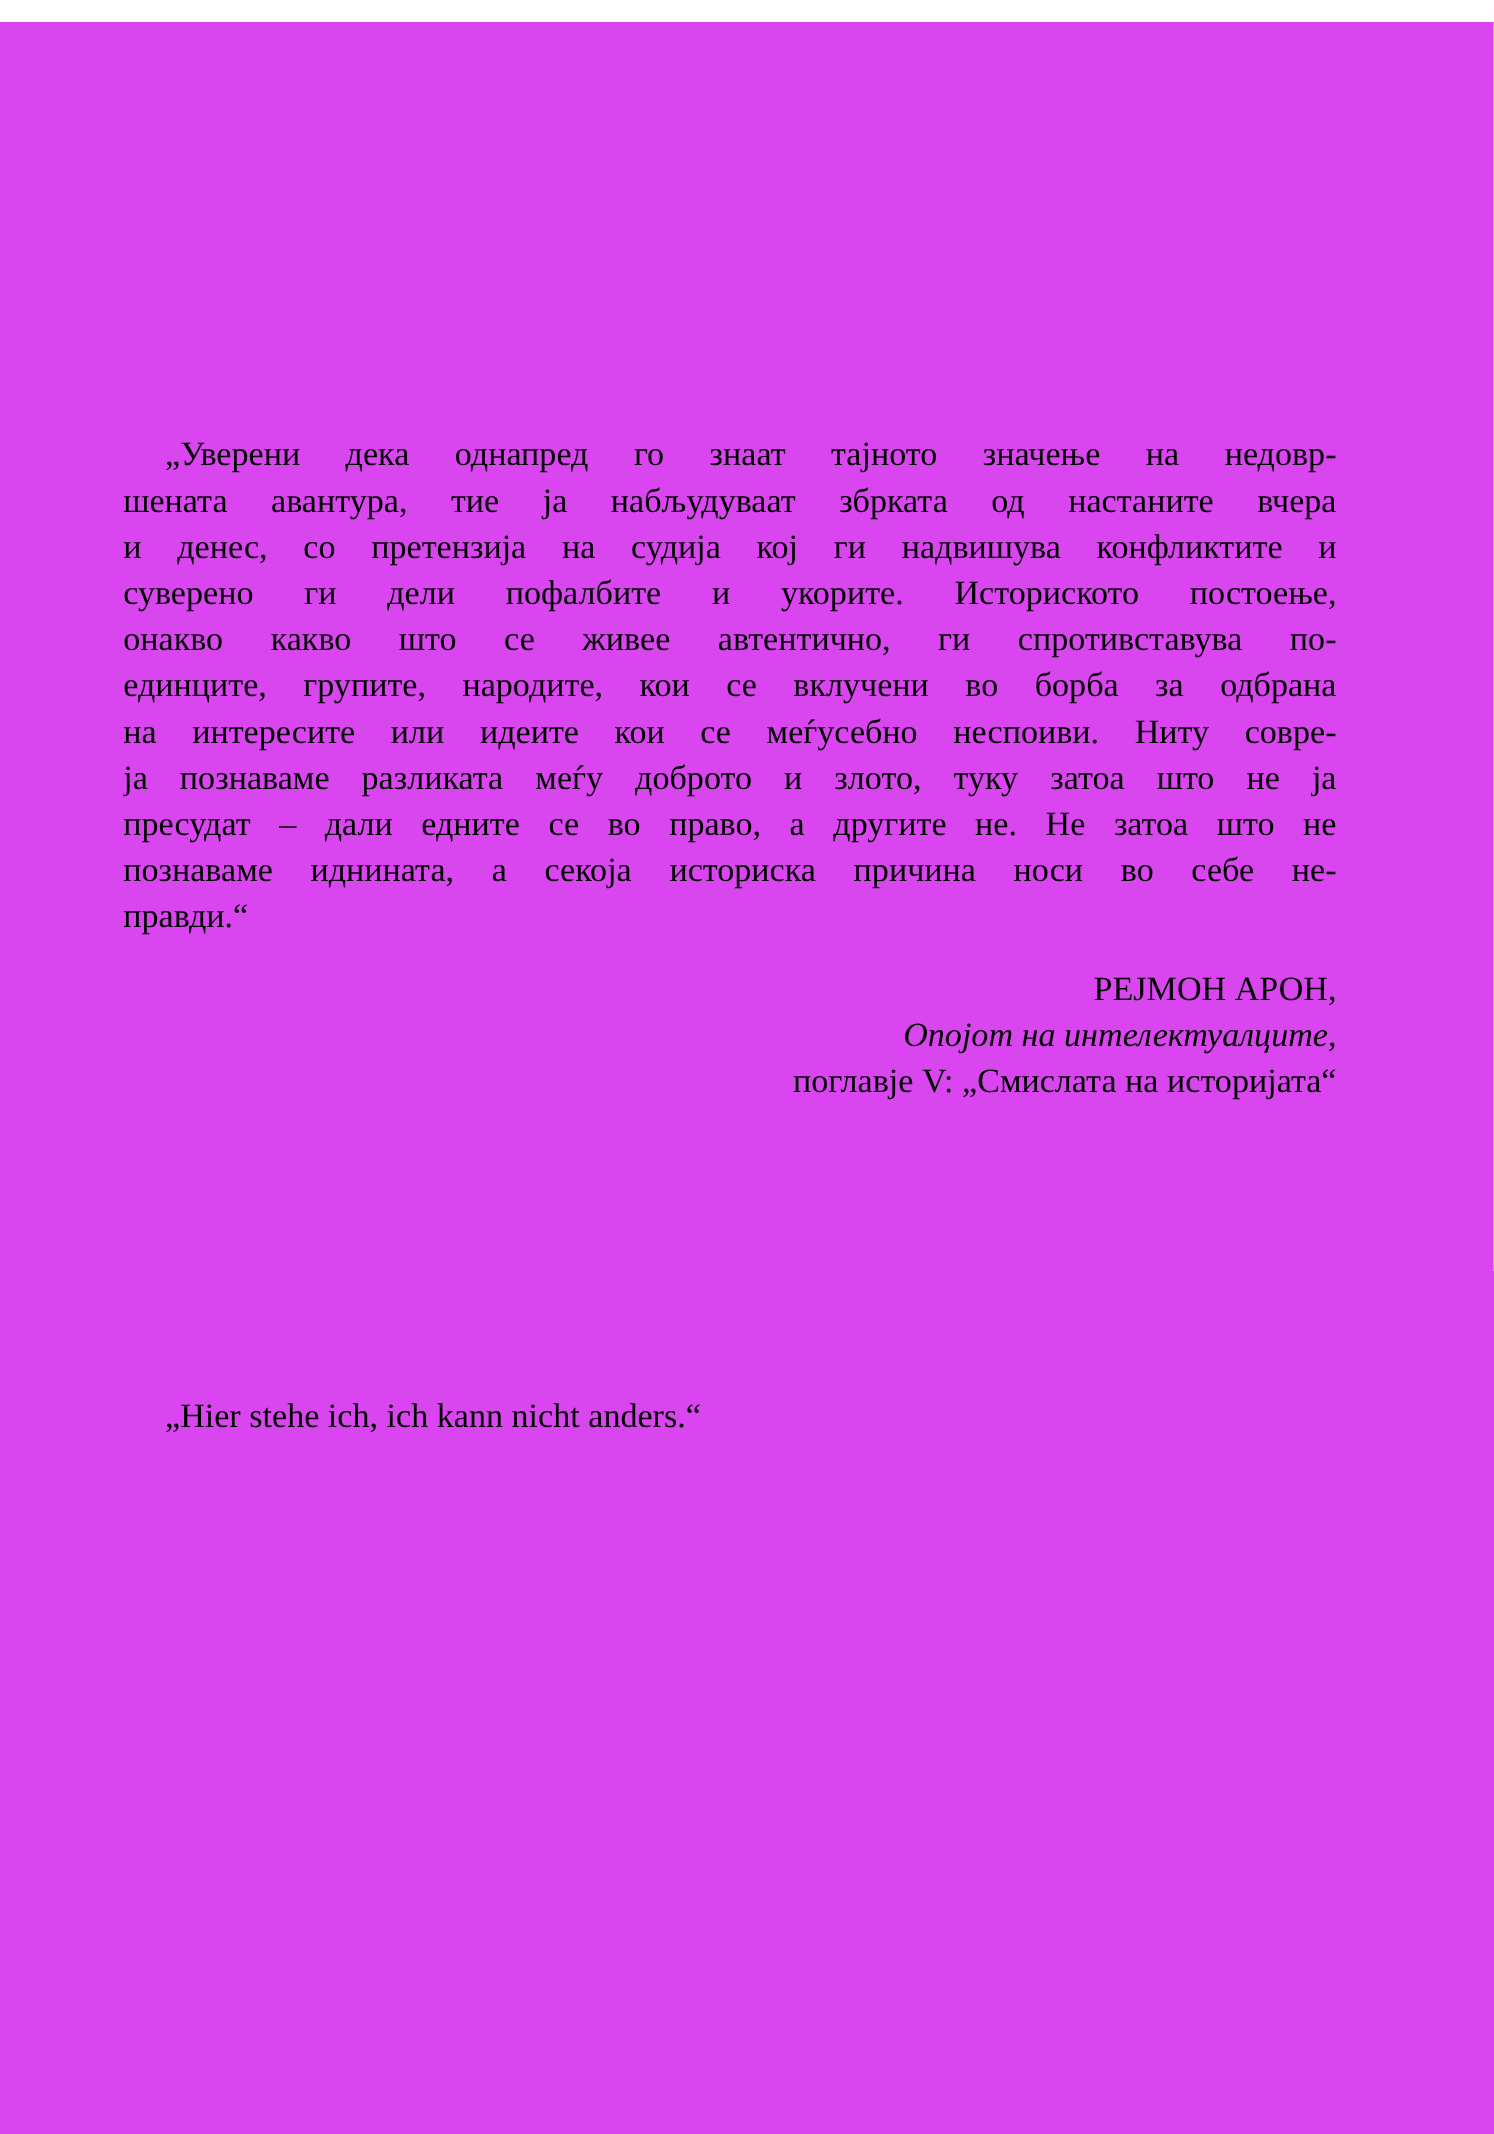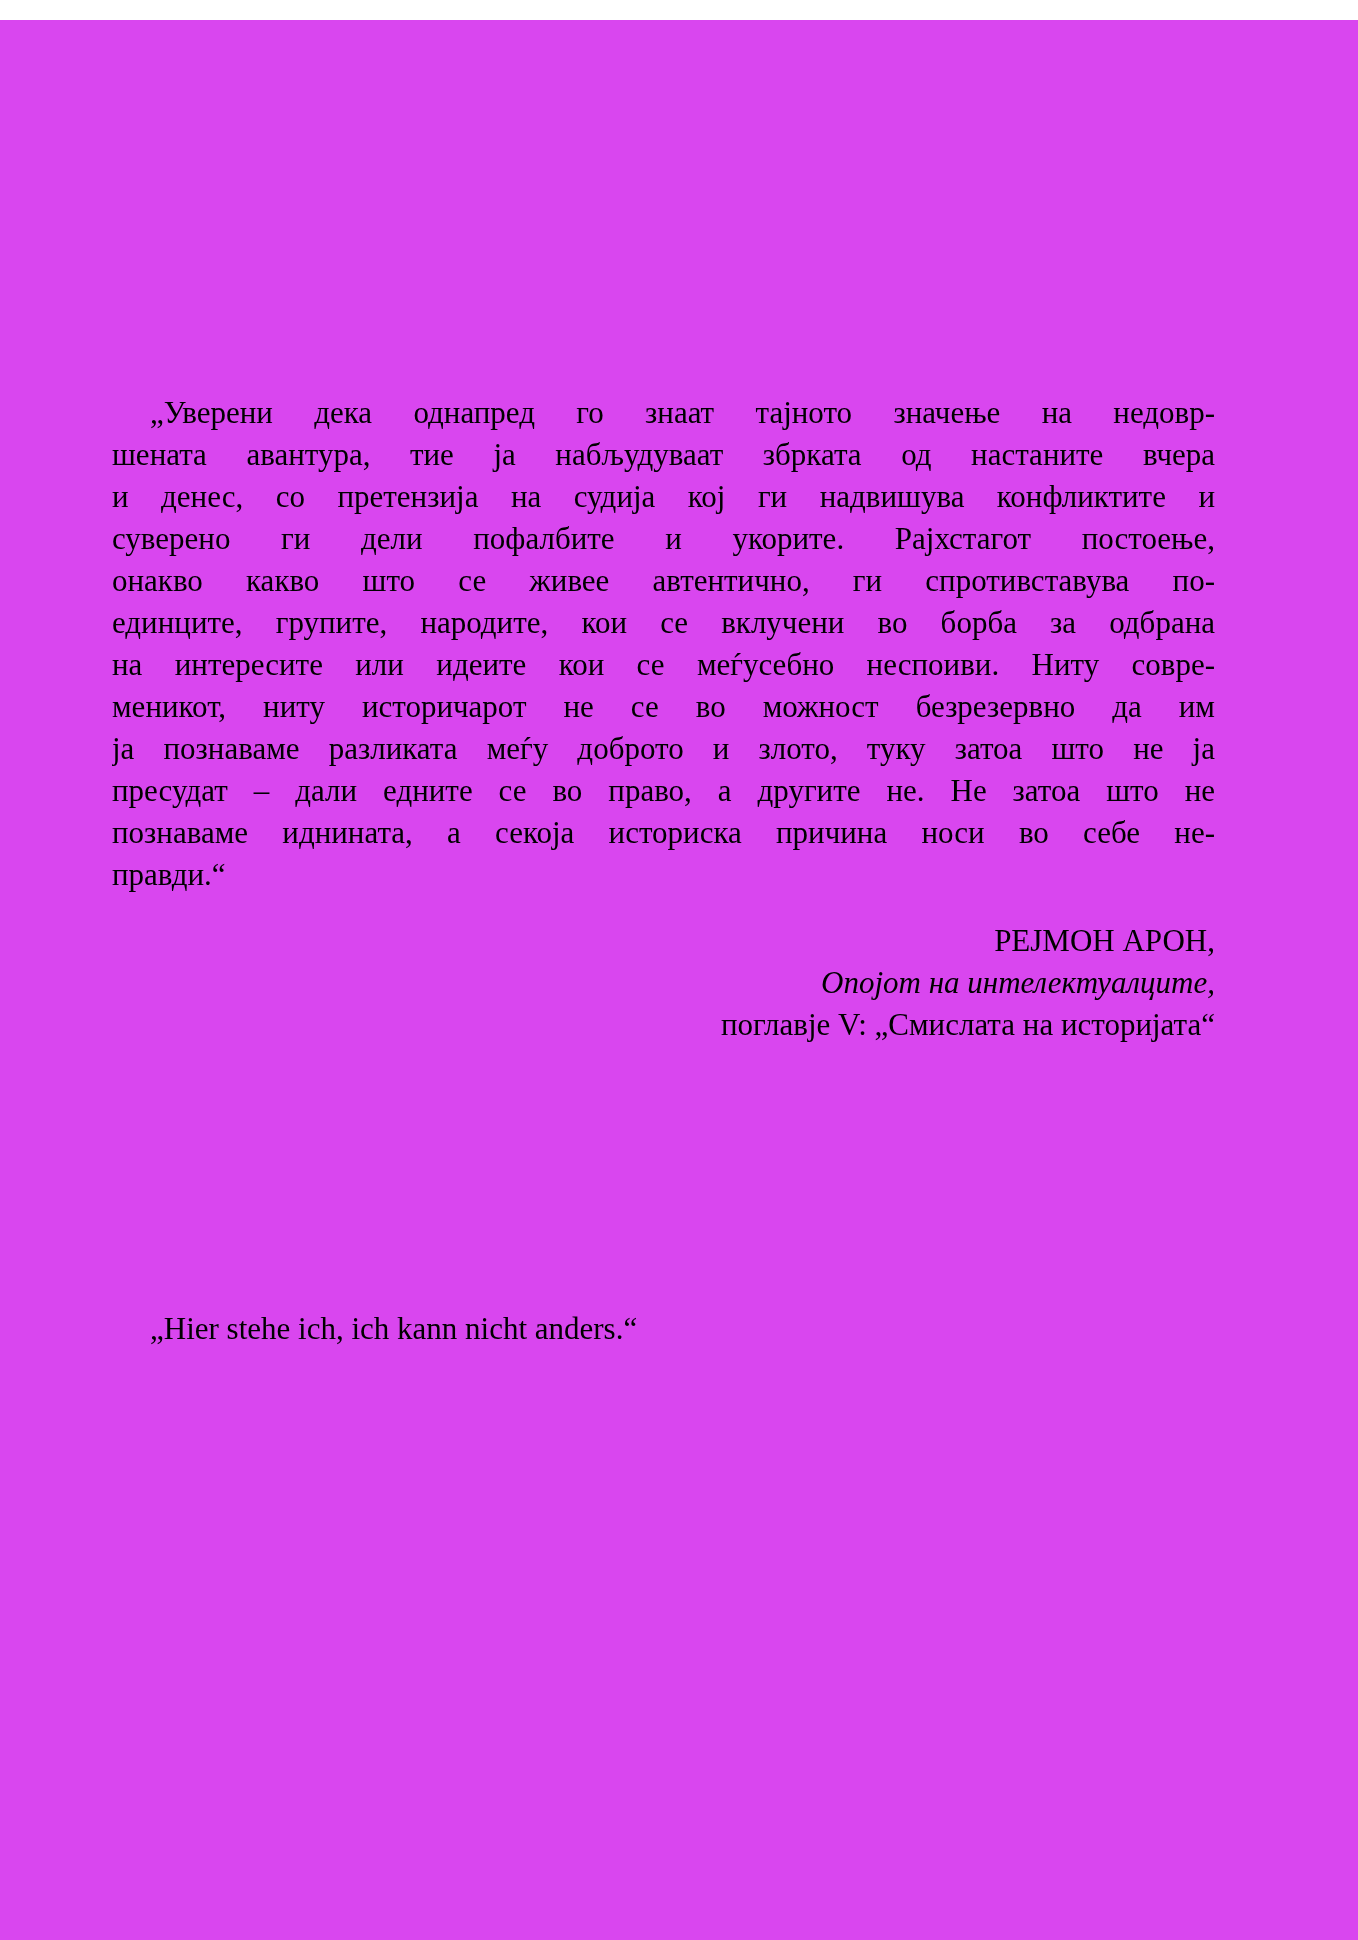--- a/index.html
+++ b/index.html
@@ -76,7 +76,7 @@
       <div class="line first">„Уверени дека однапред го знаат тајното значење на недовр-</div>
       <div class="line">шената авантура, тие ја набљудуваат збрката од настаните вчера</div>
       <div class="line">и денес, со претензија на судија кој ги надвишува конфликтите и</div>
-      <div class="line">суверено ги дели пофалбите и укорите. Рајхстагот постоење,</div>
+      <div class="line">суверено ги дели пофалбите и укорите. Историското постоење,</div>
       <div class="line">онакво какво што се живее автентично, ги спротивставува по-</div>
       <div class="line">единците, групите, народите, кои се вклучени во борба за одбрана</div>
       <div class="line">на интересите или идеите кои се меѓусебно неспоиви. Ниту совре-</div>

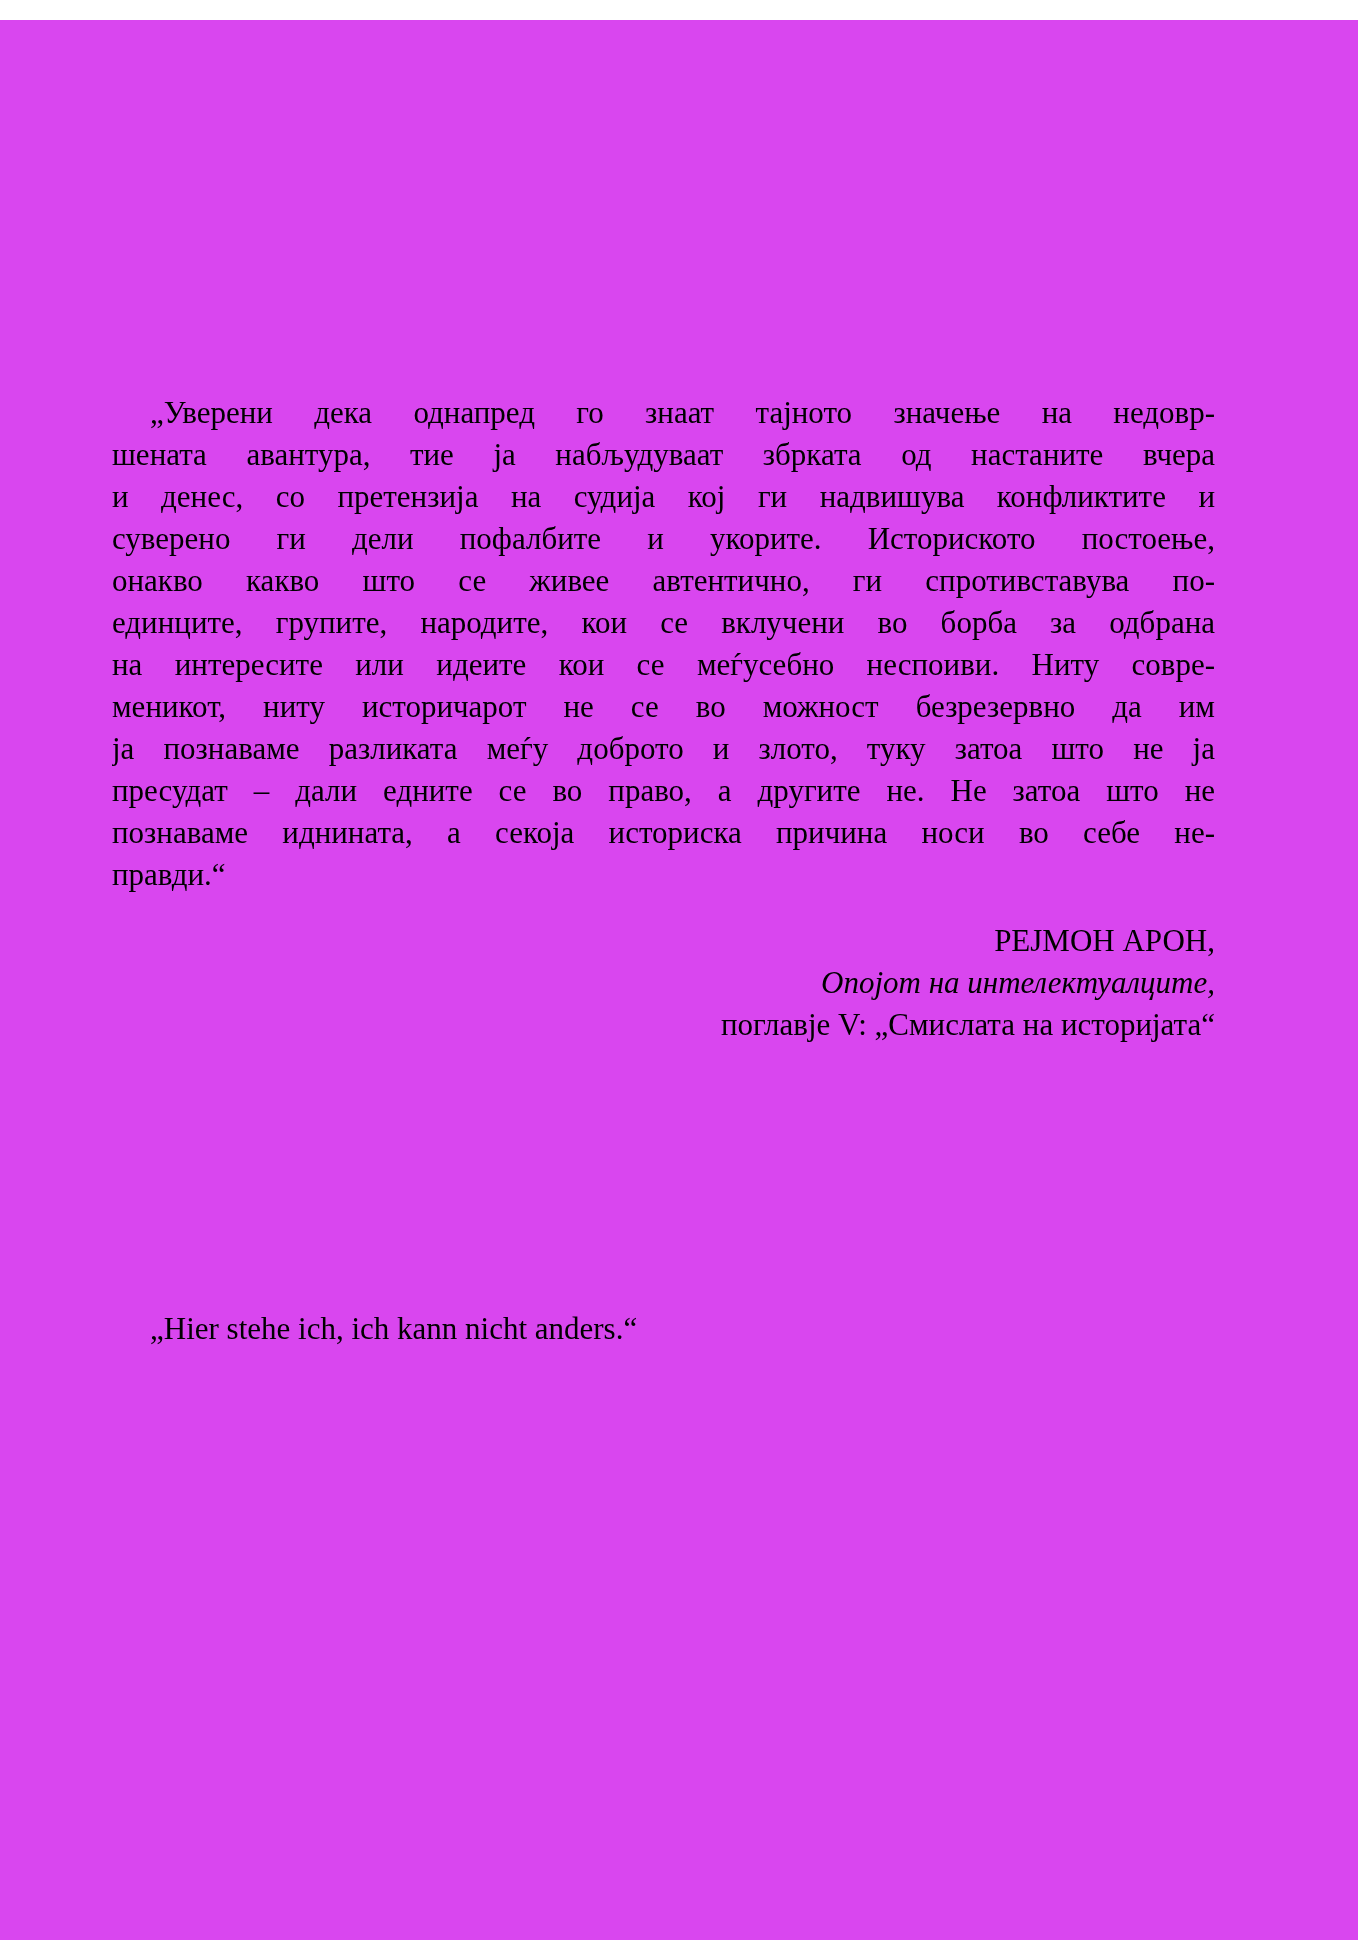--- a/index.html
+++ b/index.html
@@ -80,7 +80,6 @@
       <div class="line">онакво какво што се живее автентично, ги спротивставува по-</div>
       <div class="line">единците, групите, народите, кои се вклучени во борба за одбрана</div>
       <div class="line">на интересите или идеите кои се меѓусебно неспоиви. Ниту совре-</div>
-      <div class="line">меникот, ниту историчарот не се во можност безрезервно да им</div>
       <div class="line">ја познаваме разликата меѓу доброто и злото, туку затоа што не ја</div>
       <div class="line">пресудат – дали едните се во право, а другите не. Не затоа што не</div>
       <div class="line">познаваме иднината, а секоја историска причина носи во себе не-</div>

